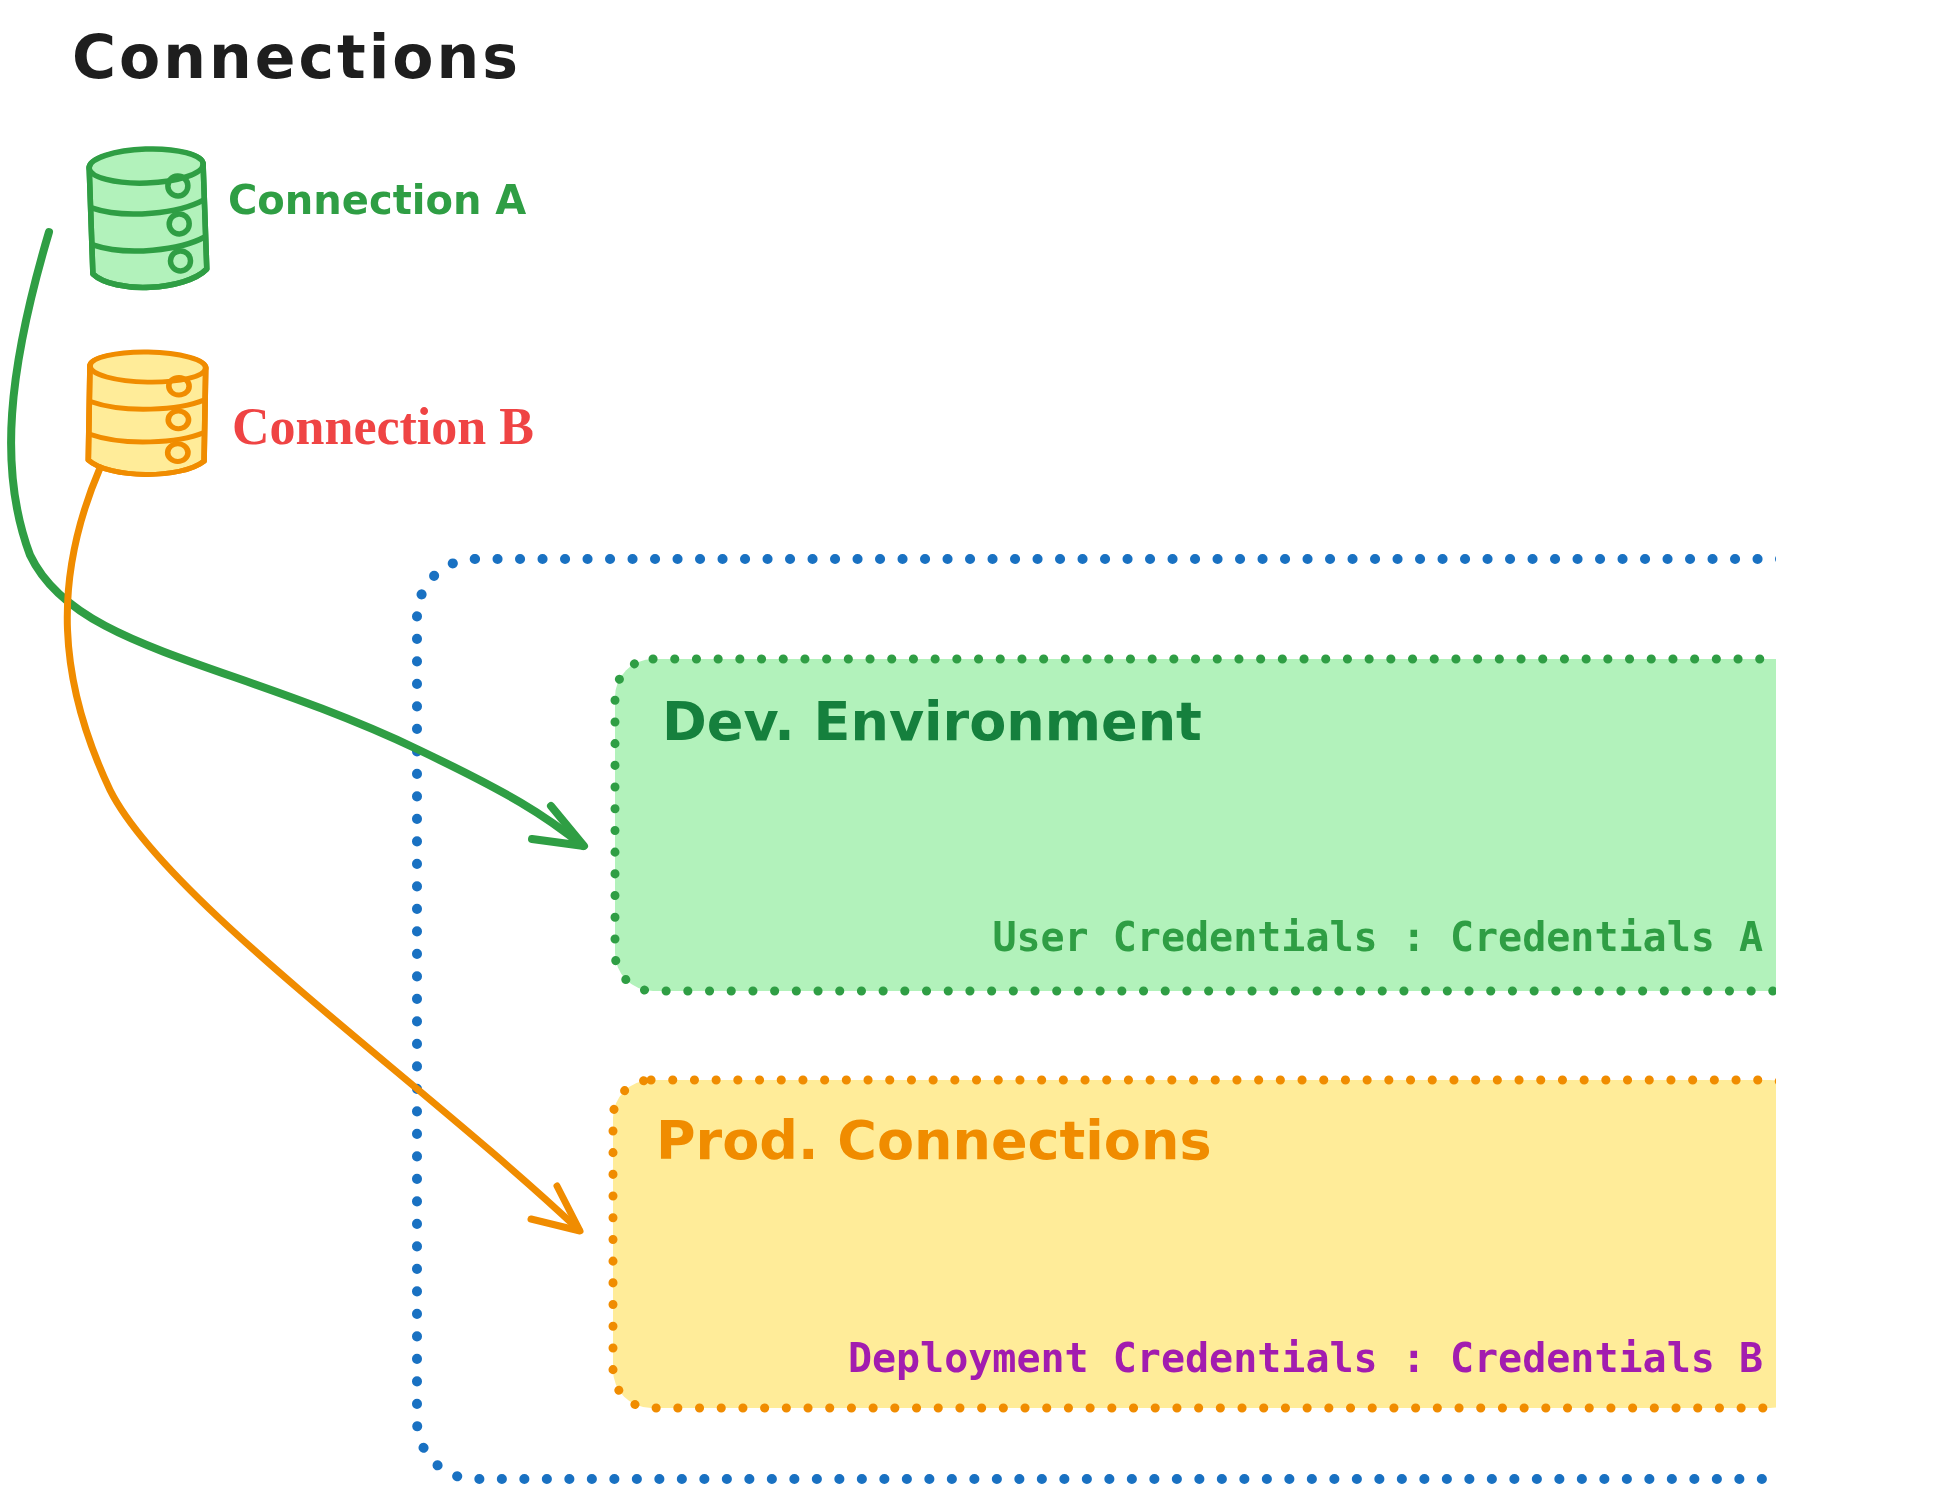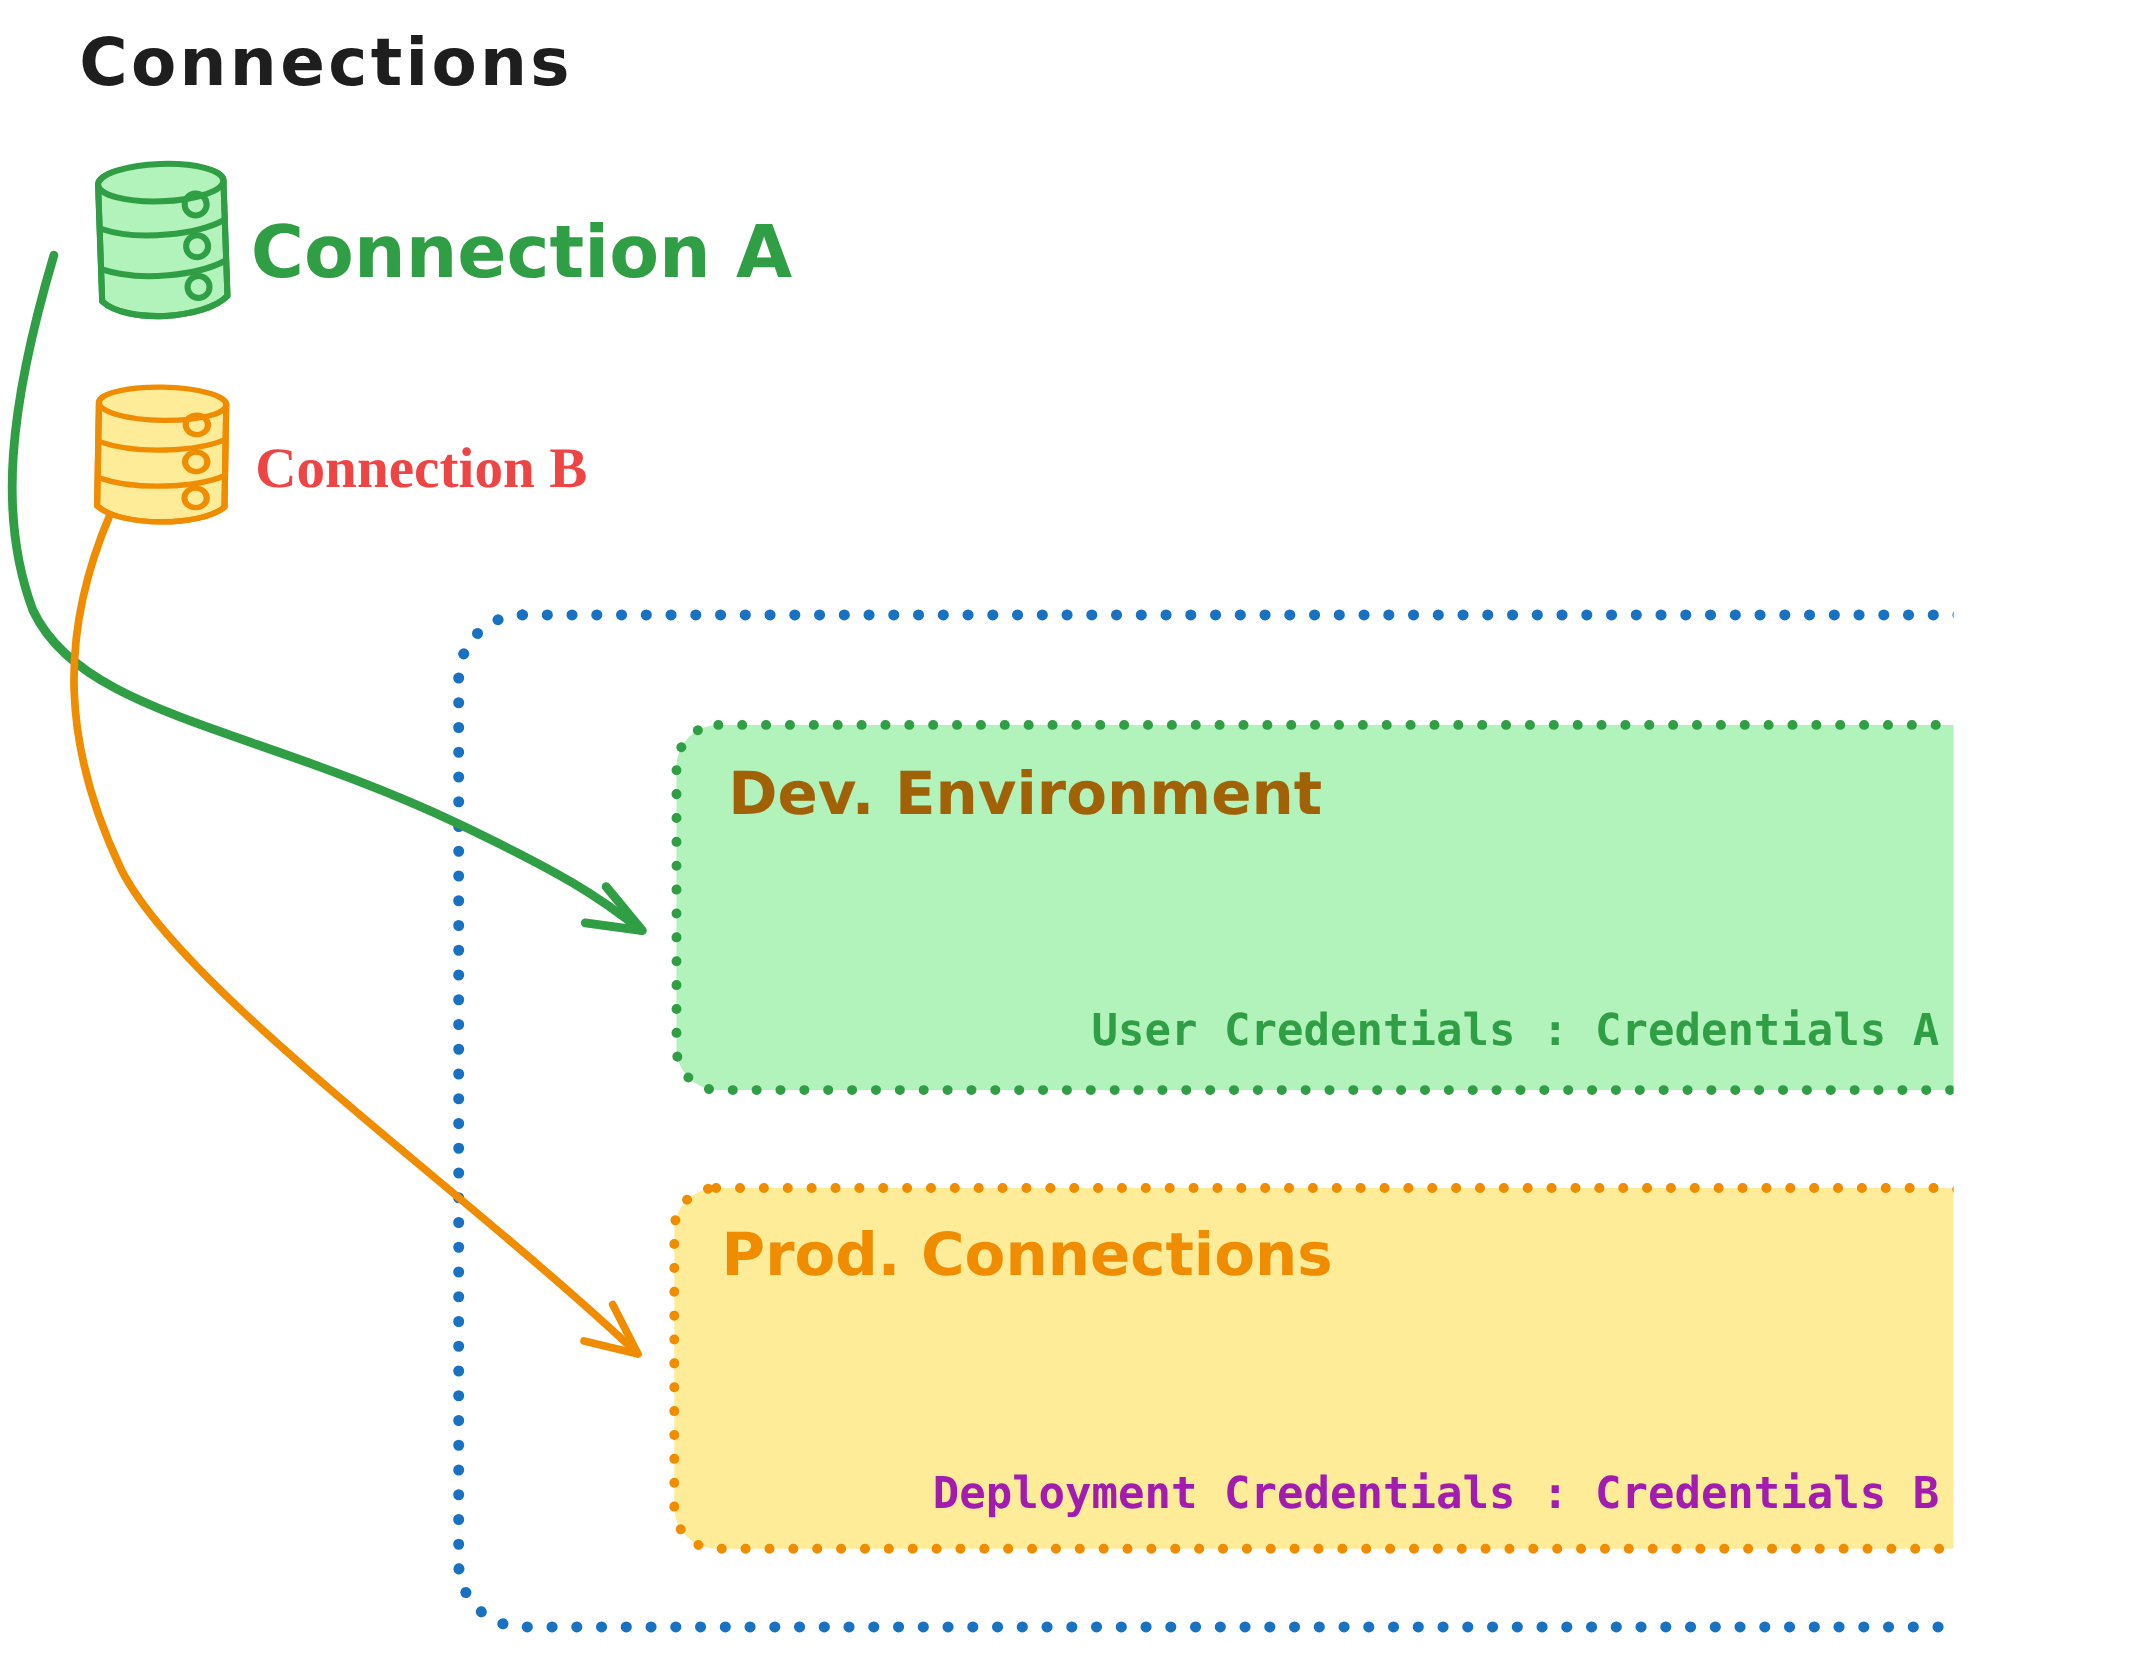--- a/index.html
+++ b/index.html
@@ -15,7 +15,7 @@
     font-weight:700; white-space:nowrap;
   }
   .title    { left:72px;  top:24px;  font-size:60px; letter-spacing:3px; color:#1e1e1e; }
-  .conn-a-label { left:228px; top:194px; font-size:66px; color:#2f9e44; }
+  .conn-a-label { left:228px; top:178px; font-size:40px; color:#2f9e44; }
   .conn-b-label { left:232px; top:398px; font-size:52px; color:#ef4444;font-family:Liberation Serif, serif; }
   .project-label{ left:1538px; top:424px; font-size:66px; letter-spacing:2px; color:#1971c2; }
 

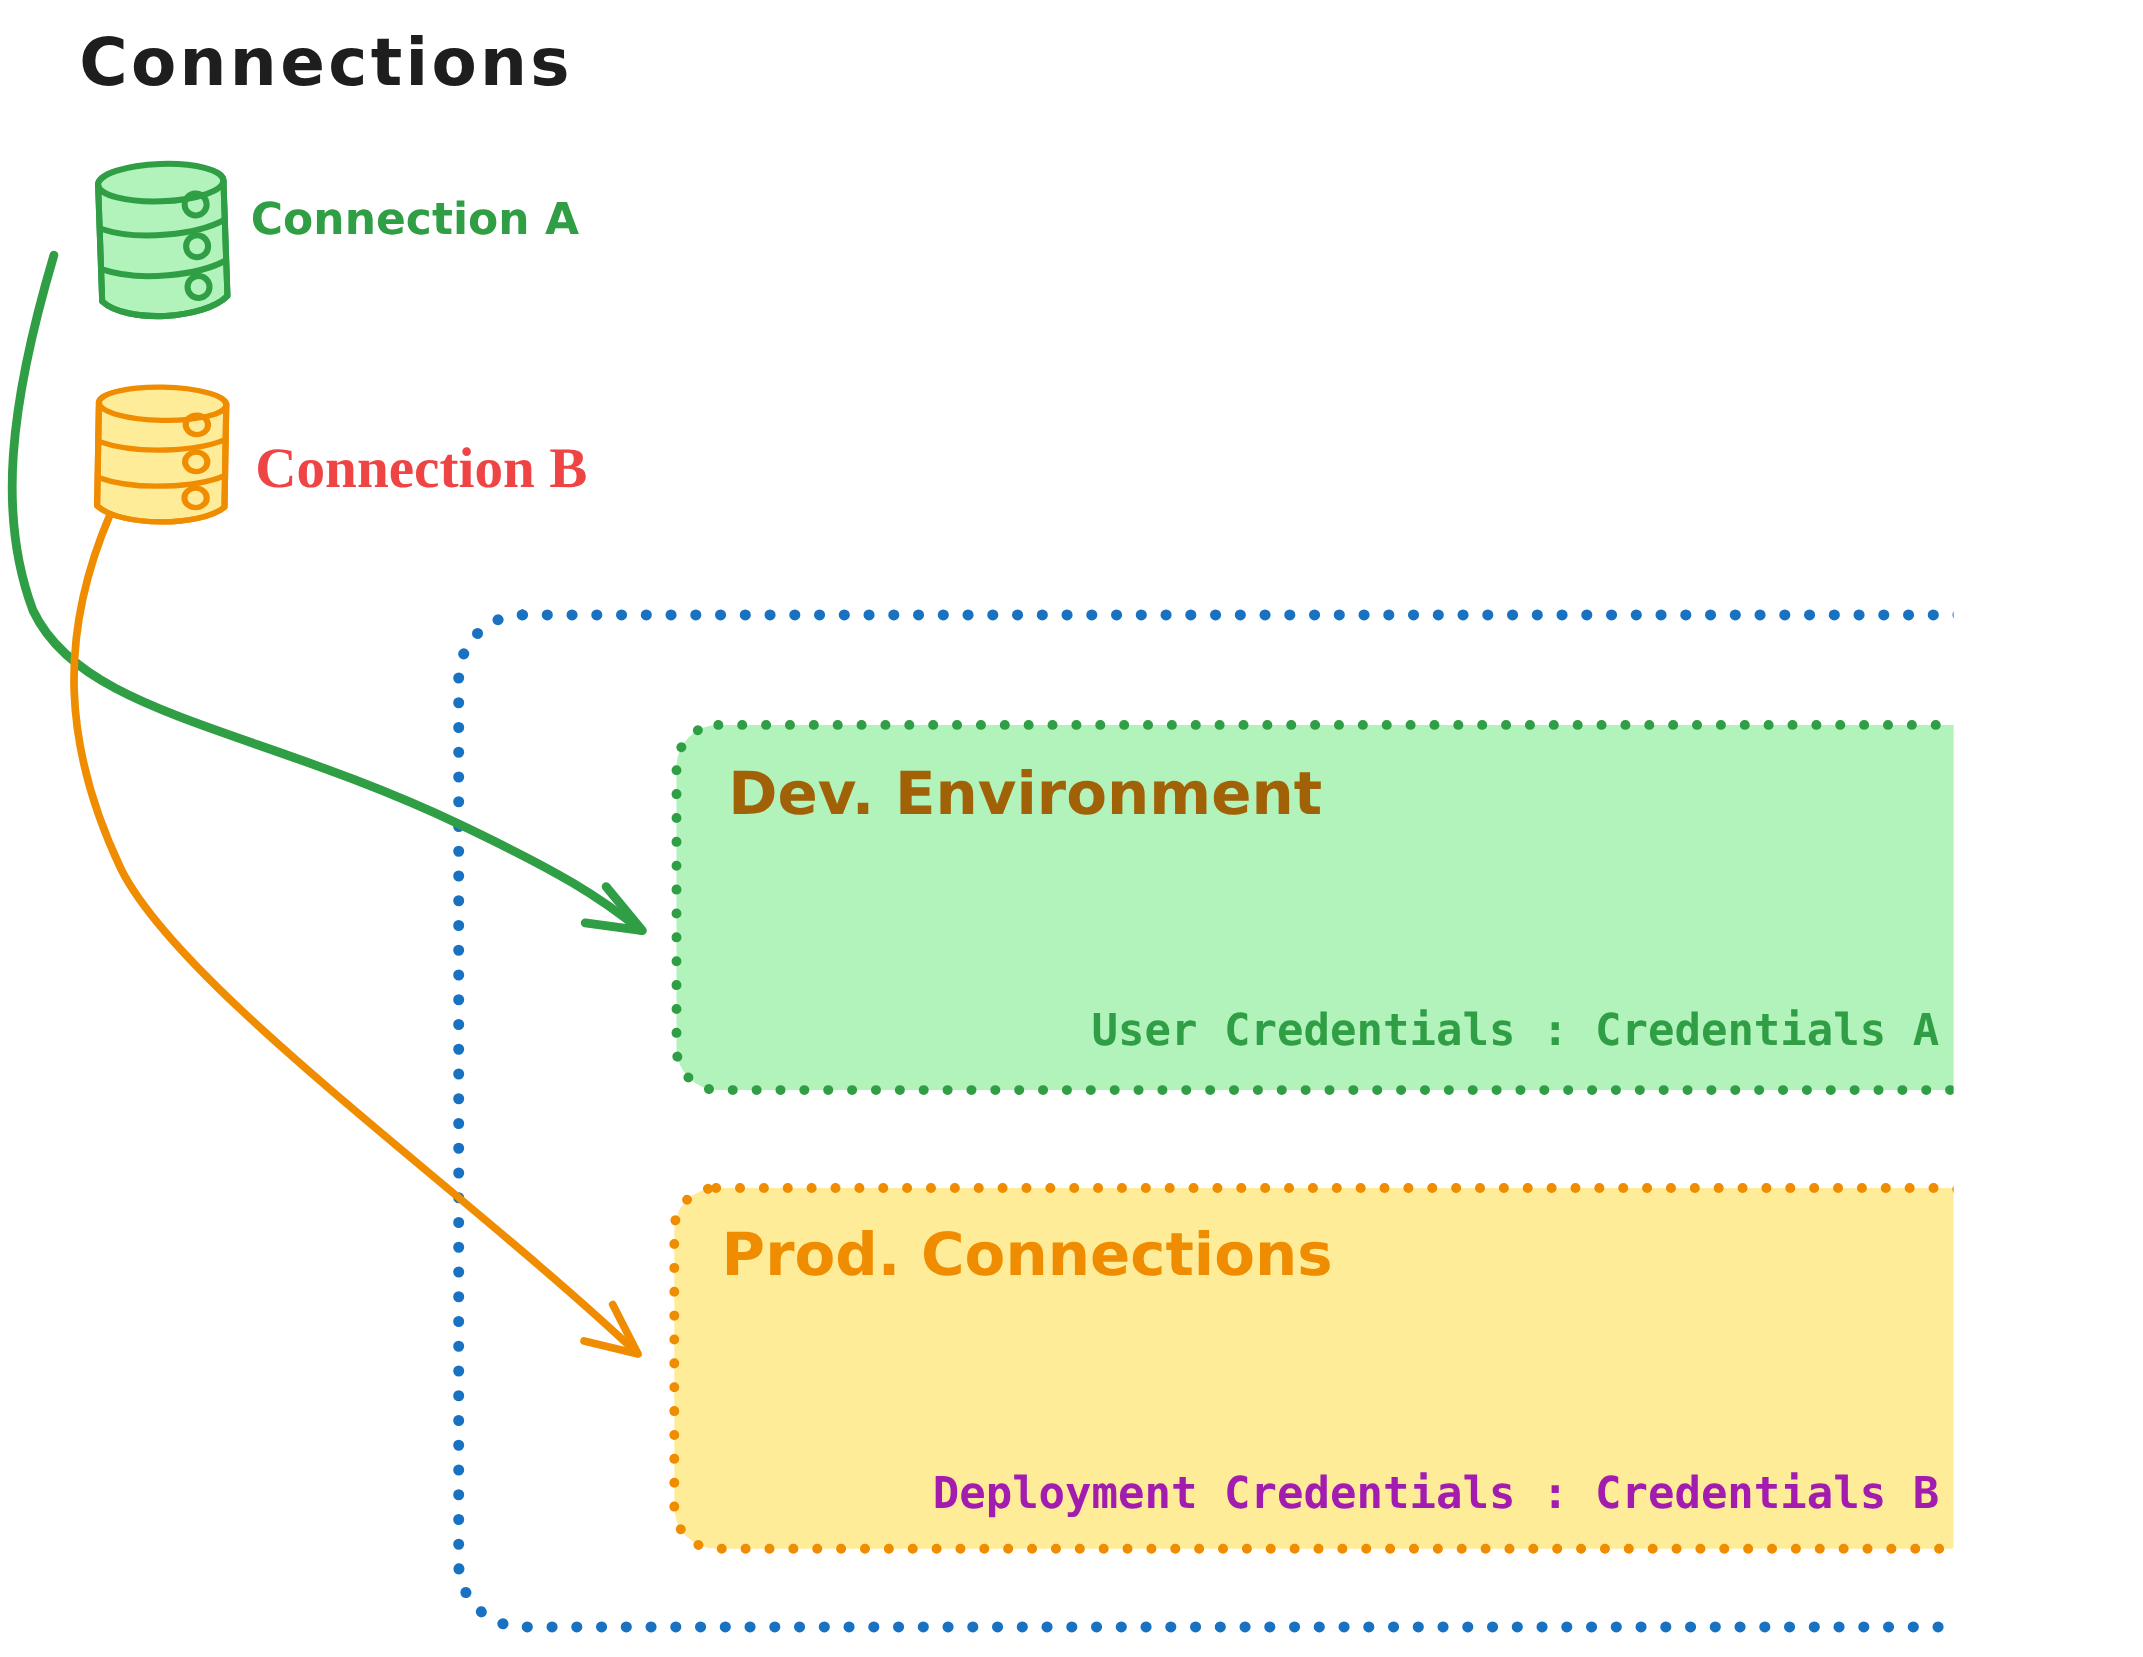--- a/index.html
+++ b/index.html
@@ -30,7 +30,7 @@
   .env-border { position:absolute; left:0; top:0; }
   .env-name  { position:absolute; font-size:54px; font-weight:700; white-space:nowrap; }
   .env-creds { position:absolute; font-size:40px; }
-  .dev  .env-name  { left:52px; top:36px;  color:#a16207; }
+  .dev  .env-name  { left:52px; top:36px;  color:#15803d; }
   .dev  .env-creds { right:54px; bottom:36px; color:#2f9e44; }
   .prod .env-name  { left:48px; top:34px;  color:#f08c00; }
   .prod .env-creds { right:50px; bottom:32px; color:#a21caf; }

